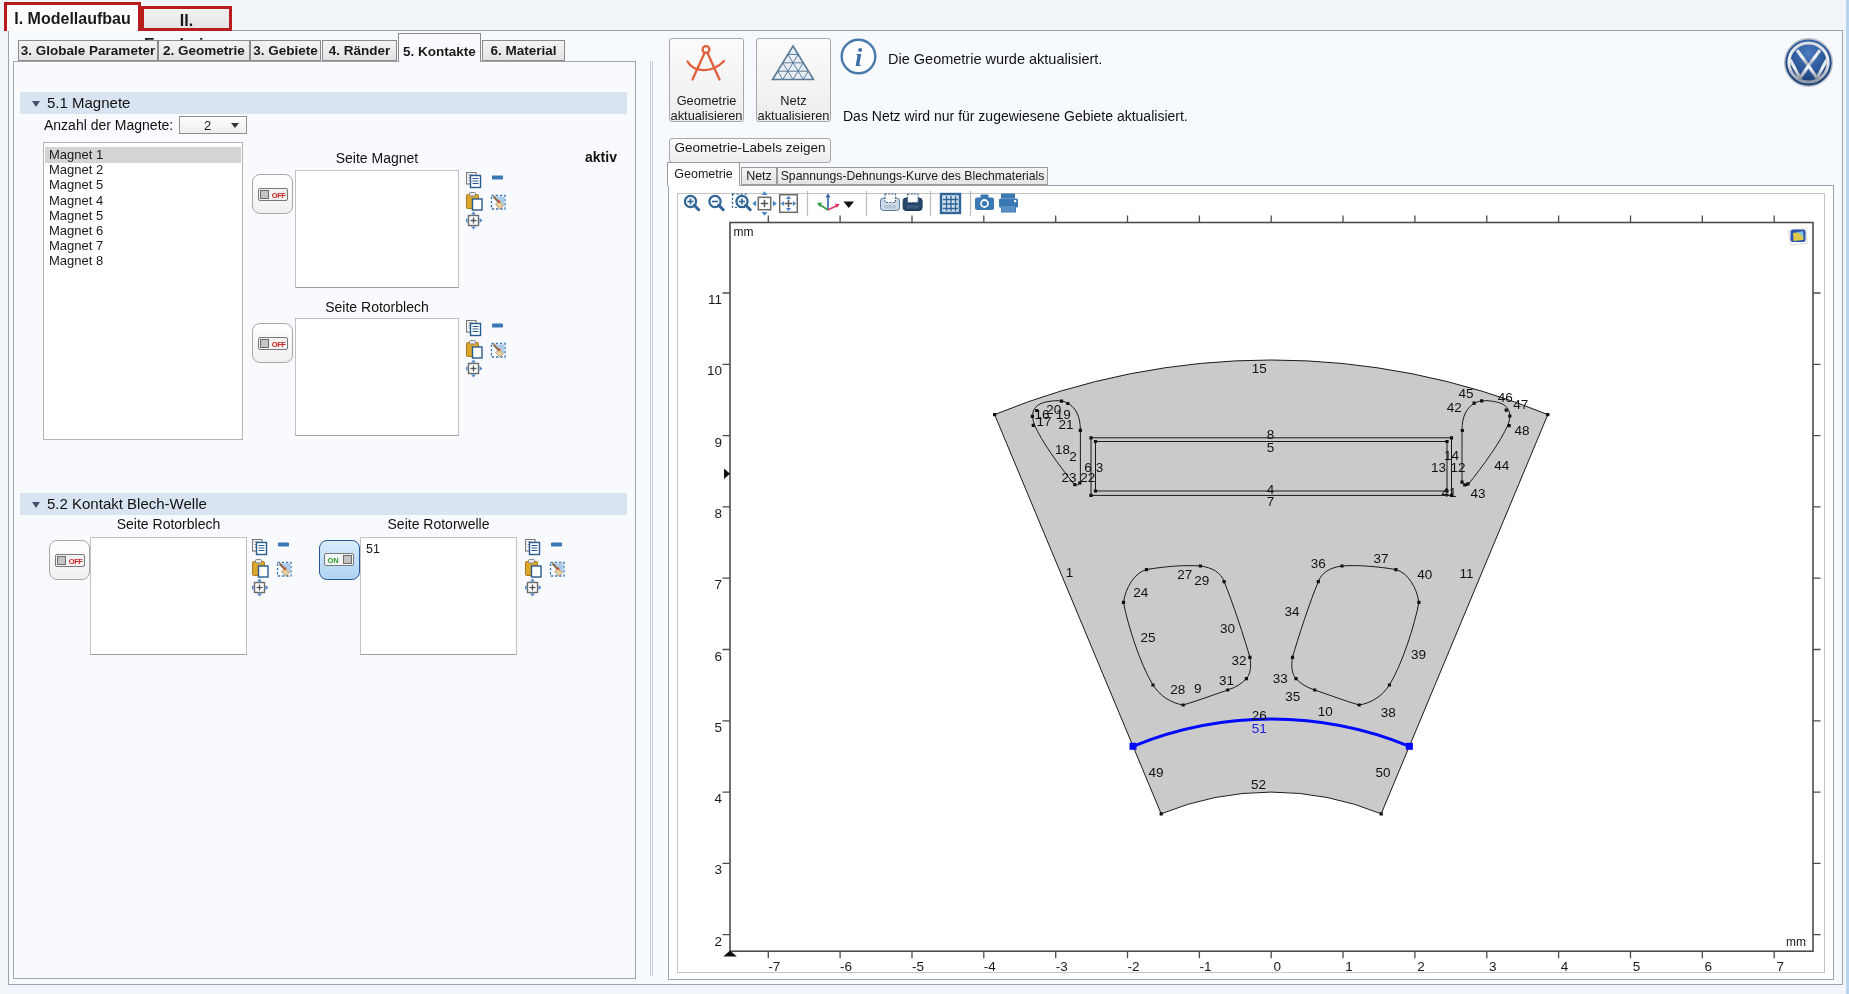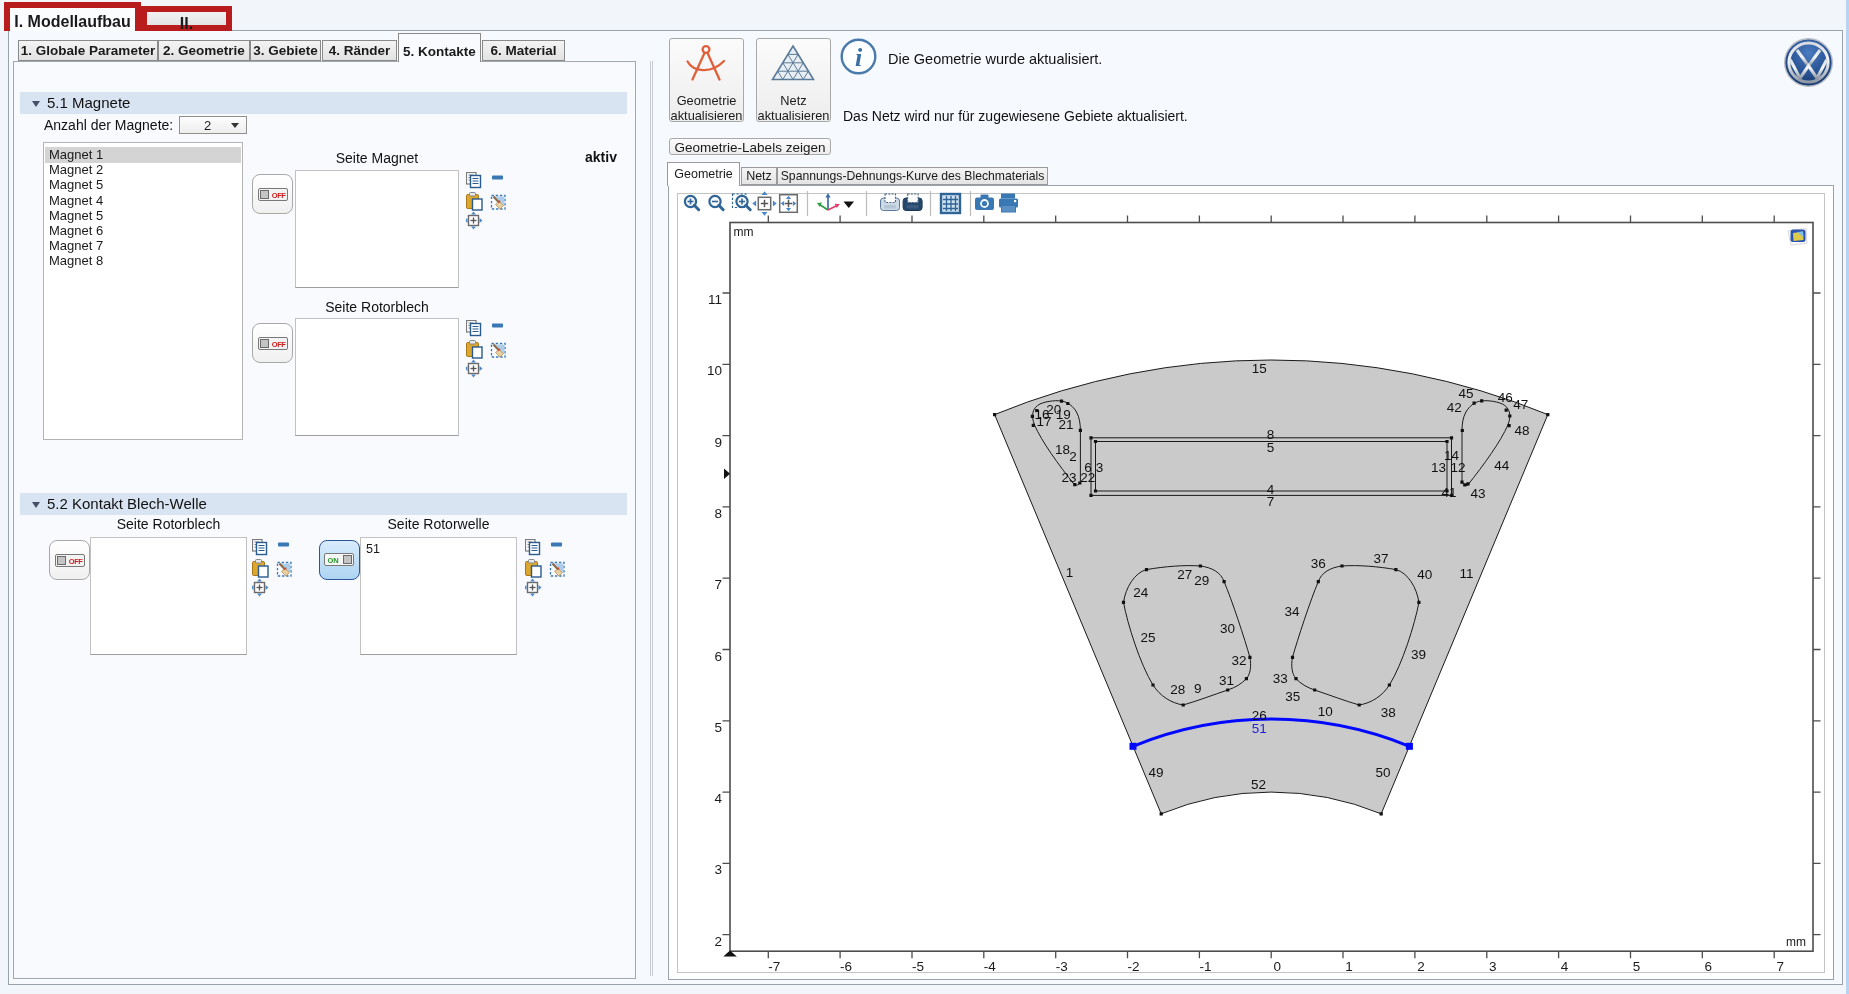--- a/index.html
+++ b/index.html
@@ -6,7 +6,7 @@
 html,body { width:1849px; height:994px; overflow:hidden; }
 body { font-family:"Liberation Sans", sans-serif; background:#f2f6fa; position:relative; color:#1a1a1a; }
 .abs { position:absolute; z-index:2; }
-.maintab { position:absolute; border:6px solid #b91c1c; font-weight:bold; font-size:16px; text-align:center; }
+.maintab { position:absolute; border:3px solid #b91c1c; font-weight:bold; font-size:16px; text-align:center; }
 .subtab { position:absolute; border:1px solid #8a8a8a; font-weight:bold; font-size:13.5px; text-align:center; background:linear-gradient(#f4f4f4,#e2e2e2); }
 .rtab { position:absolute; border:1px solid #9a9a9a; font-size:12.5px; text-align:center; background:linear-gradient(#f4f4f4,#e4e4e4); white-space:nowrap; overflow:hidden; }
 .hdr { position:absolute; z-index:2; left:20px; width:607px; height:22px; background:#d9e4f2; font-size:15px; line-height:22px; color:#111;margin-top:24px; }

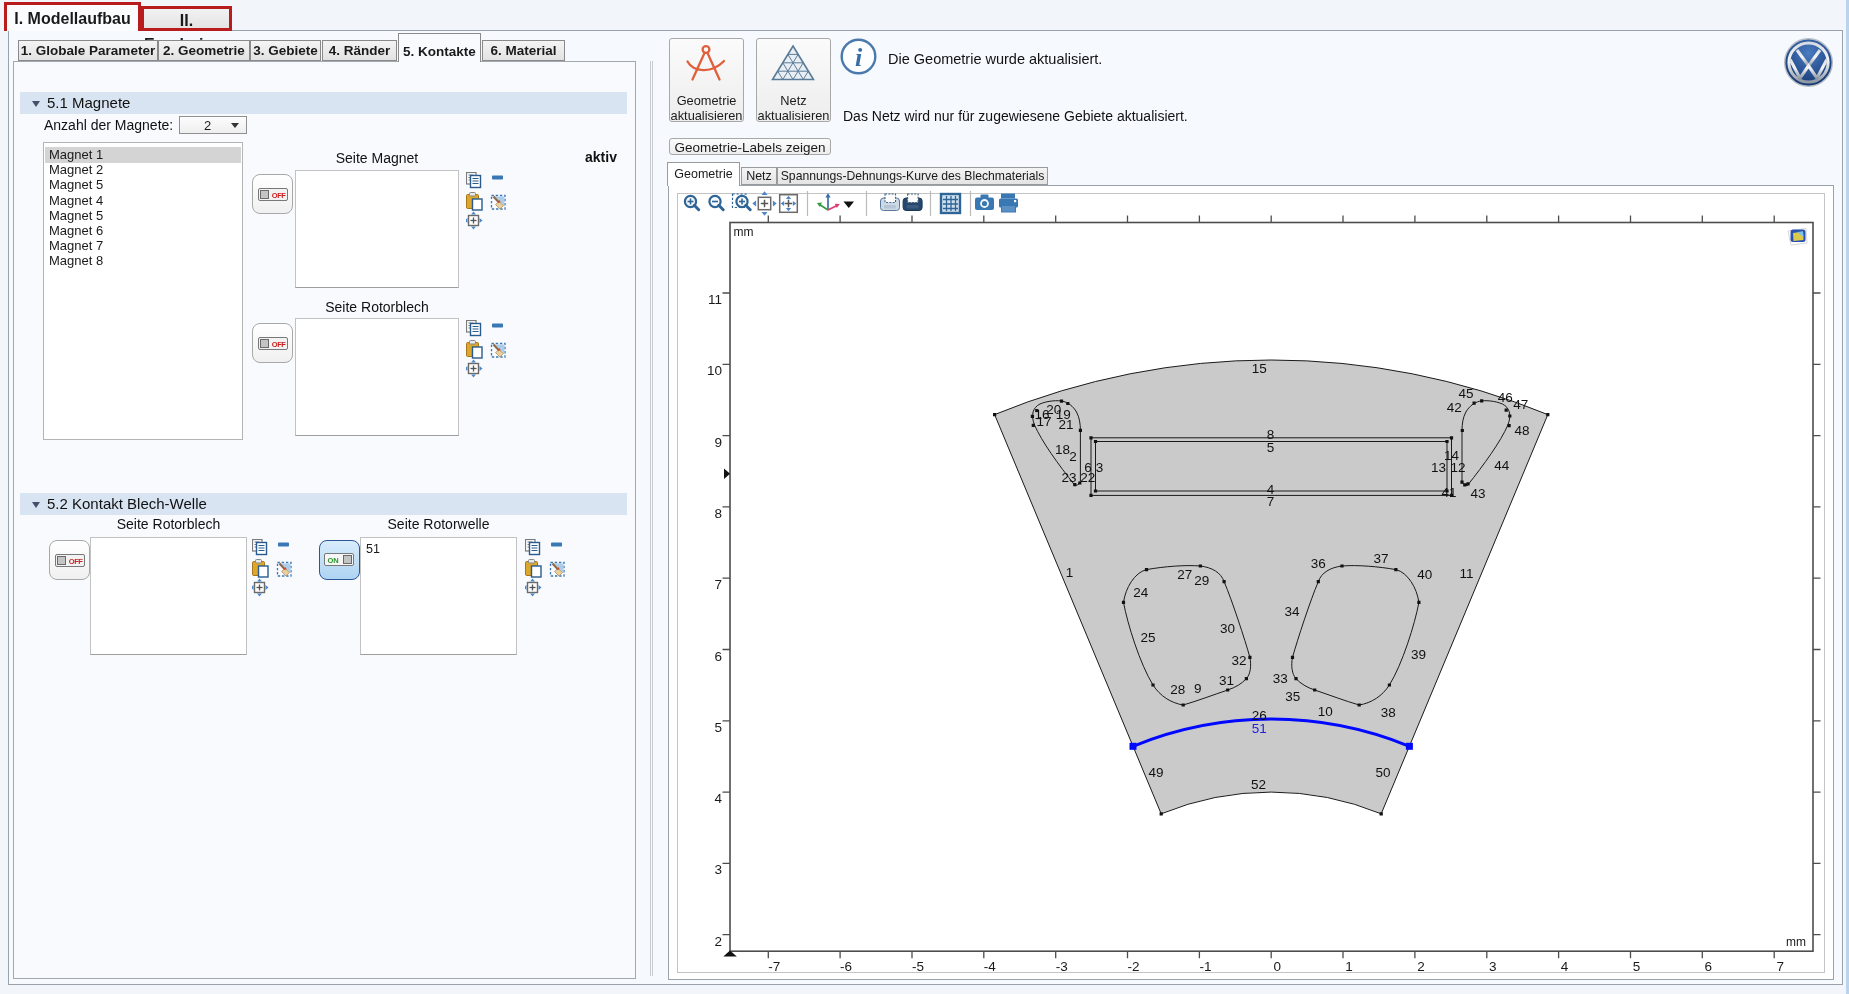--- a/index.html
+++ b/index.html
@@ -25,7 +25,7 @@
 <div class="abs" style="left:1846px;top:0;width:3px;height:994px;background:#b8d4ee"></div>
 <div class="maintab" style="left:4px;top:2px;width:137px;height:29px;background:#fafcfe;border-bottom:none;line-height:28px;z-index:5">I. Modellaufbau</div>
 <div class="maintab" style="left:141px;top:6px;width:91px;height:25px;background:linear-gradient(#f2f2f2,#e4e4e4);line-height:24px;z-index:4">II. Ergebnisse</div>
-<div class="subtab" style="left:18px;top:40px;width:140px;height:21px;line-height:20px;z-index:4">1. Globale Parameter</div>
+<div class="subtab" style="left:18px;top:40px;width:140px;height:21px;line-height:20px;z-index:4">3. Globale Parameter</div>
 <div class="subtab" style="left:158px;top:40px;width:92px;height:21px;line-height:20px;z-index:4">2. Geometrie</div>
 <div class="subtab" style="left:250px;top:40px;width:71px;height:21px;line-height:20px;z-index:4">3. Gebiete</div>
 <div class="subtab" style="left:322px;top:40px;width:75px;height:21px;line-height:20px;z-index:4">4. Ränder</div>

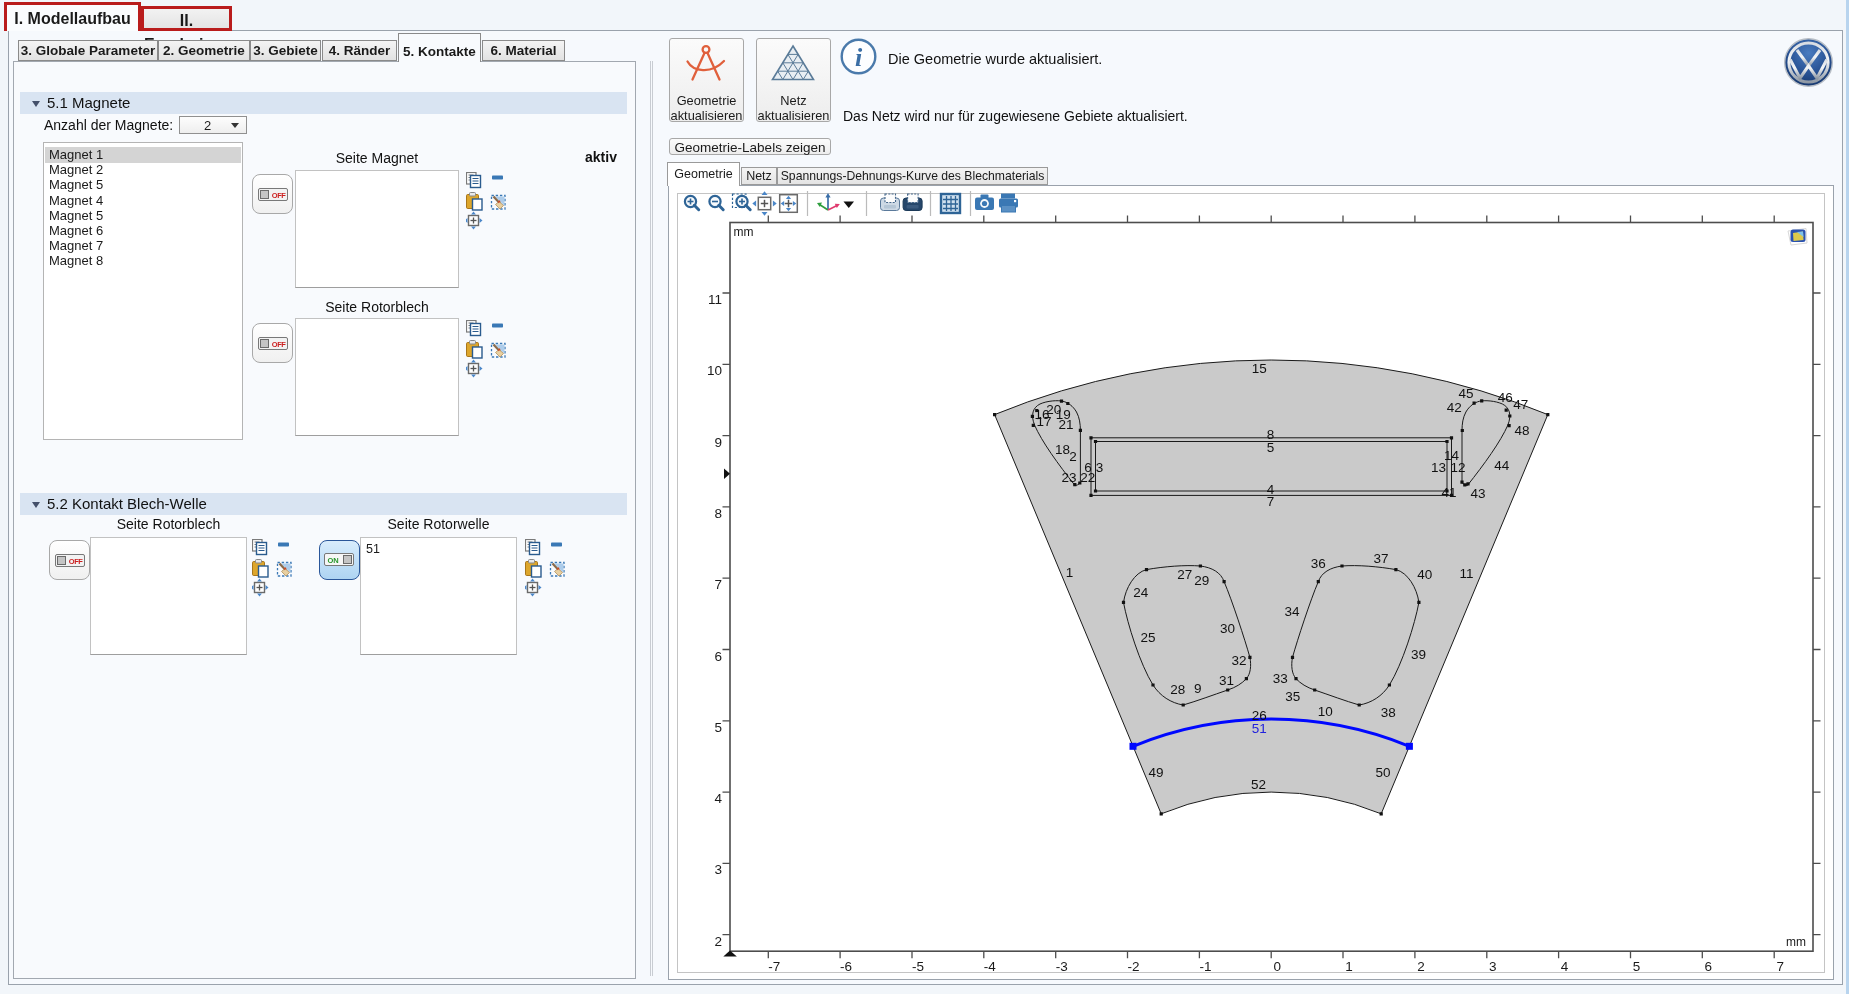--- a/index.html
+++ b/index.html
@@ -231,7 +231,7 @@
 </svg>
 <div class="lbl" style="left:888px;top:51px;font-size:14.5px">Die Geometrie wurde aktualisiert.</div>
 <div class="lbl" style="left:843px;top:108px;font-size:14px">Das Netz wird nur für zugewiesene Gebiete aktualisiert.</div>
-<div class="btn" style="left:669px;top:138px;width:162px;height:17px;line-height:17px">Geometrie-Labels zeigen</div>
+<div class="btn" style="left:669px;top:138px;width:162px;height:25px;line-height:17px">Geometrie-Labels zeigen</div>
 <div class="rtab" style="left:667px;top:162px;width:73px;height:24px;background:#fff;border-bottom:none;line-height:23px;z-index:5">Geometrie</div>
 <div class="rtab" style="left:741px;top:167px;width:36px;height:18px;line-height:17px;z-index:4">Netz</div>
 <div class="rtab" style="left:777px;top:167px;width:271px;height:18px;line-height:17px;z-index:4;font-size:12.2px">Spannungs-Dehnungs-Kurve des Blechmaterials</div>

